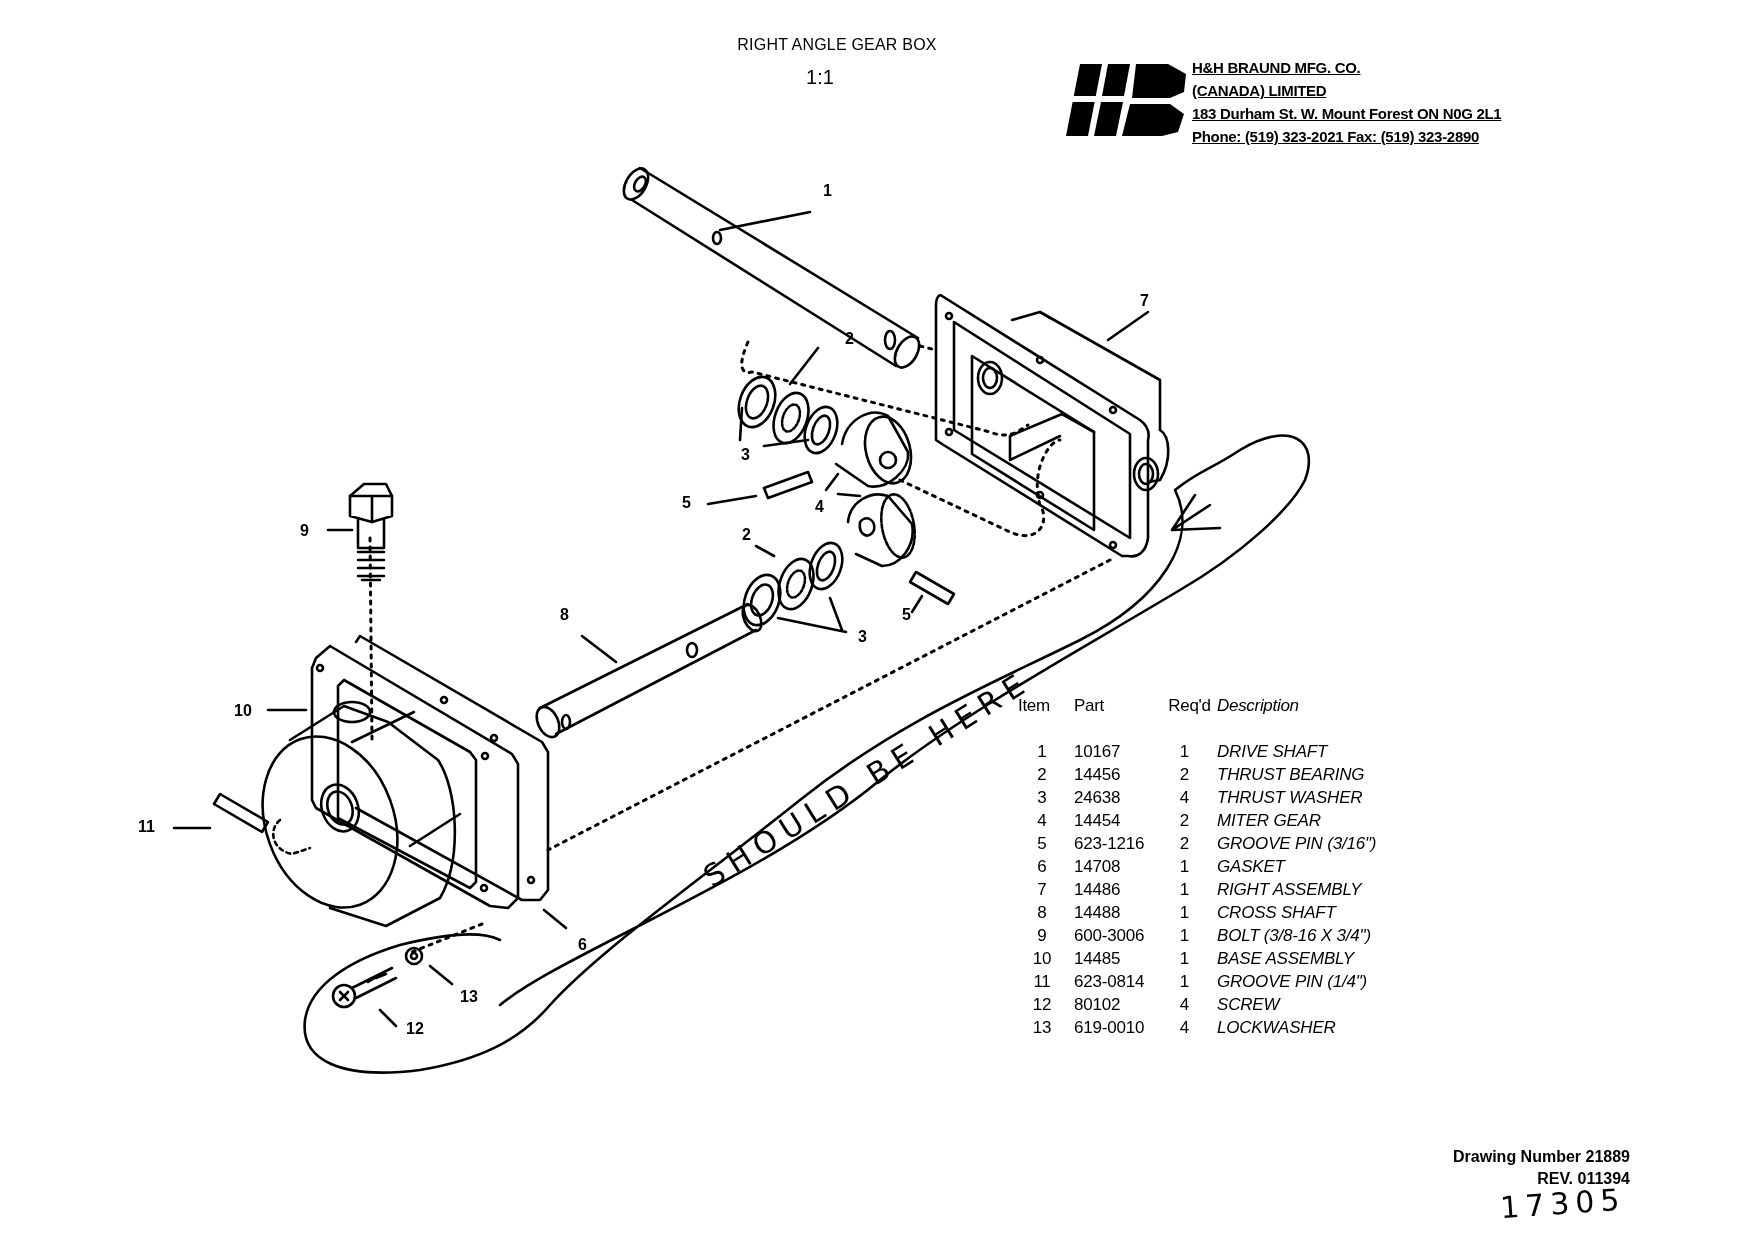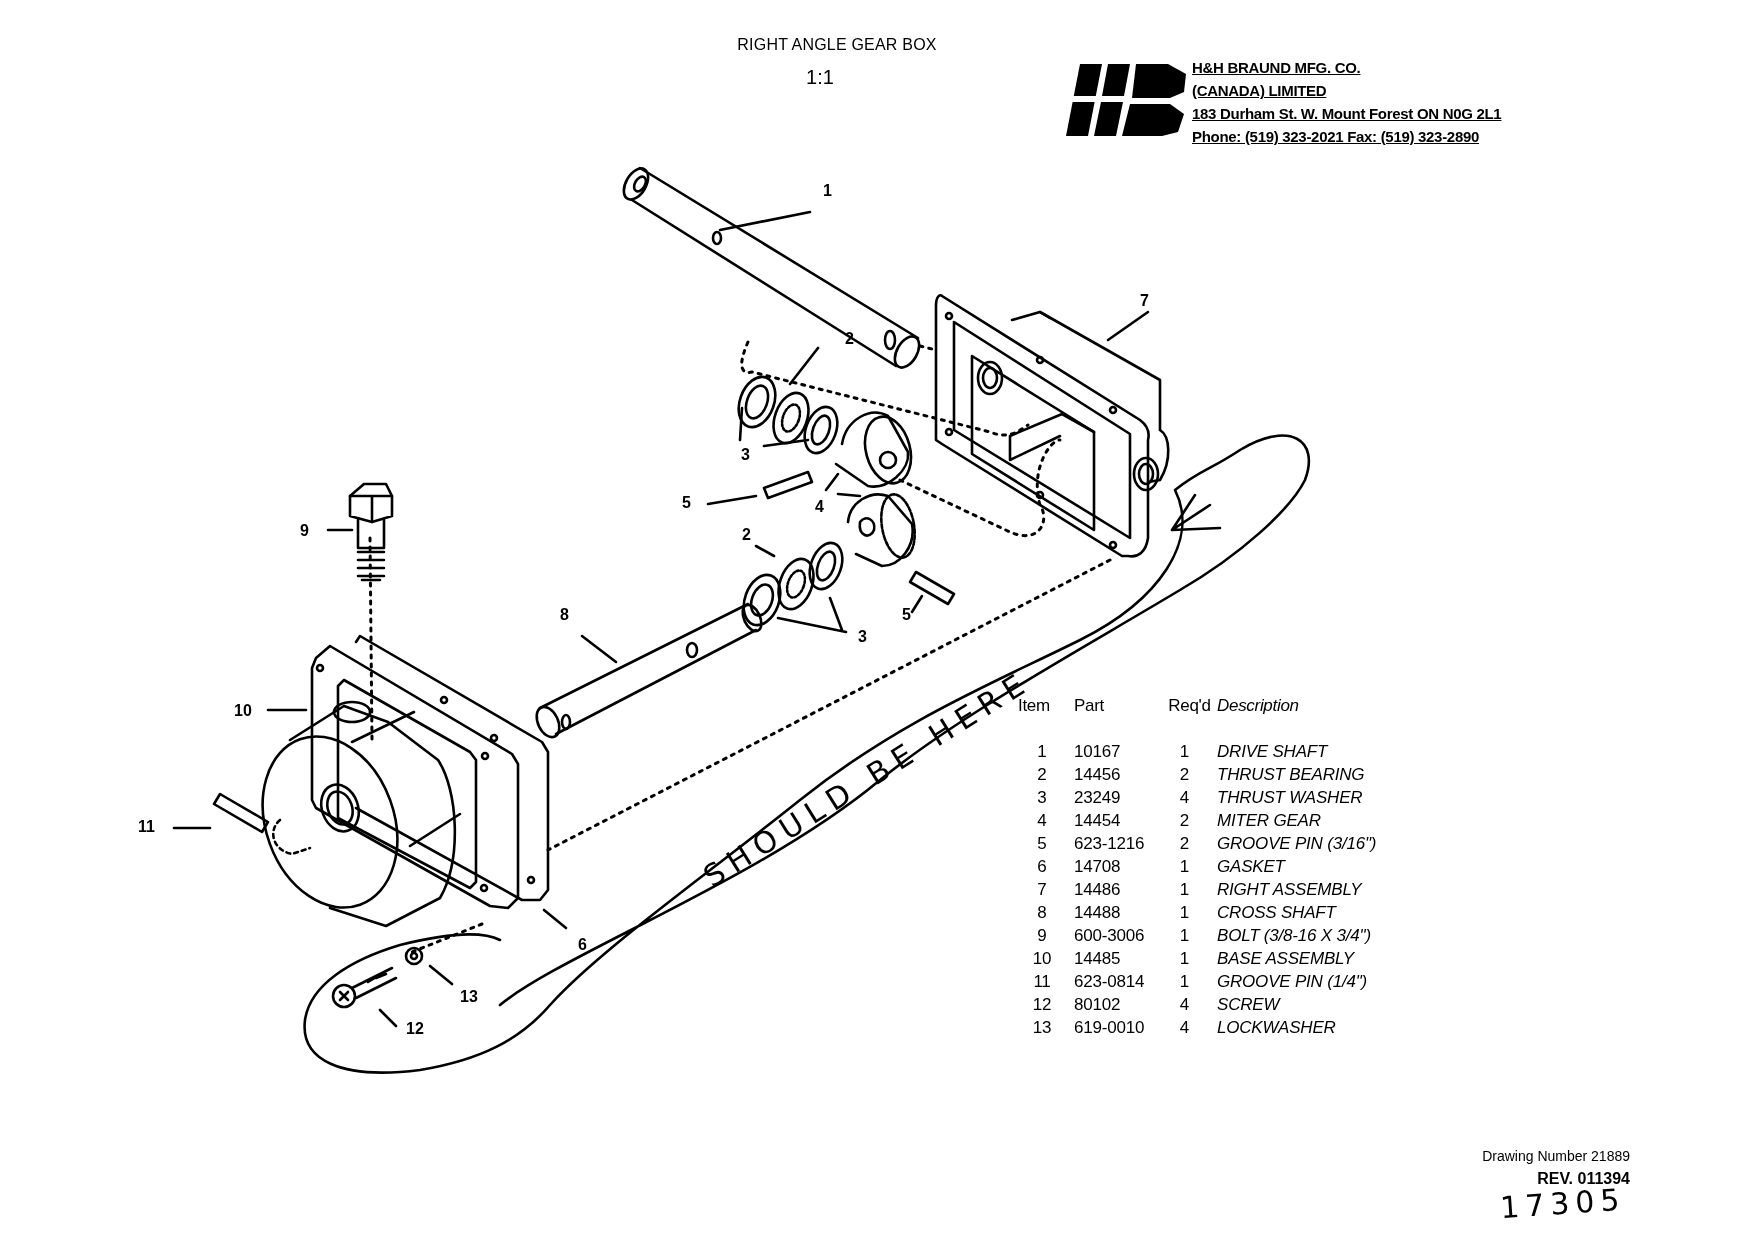--- a/index.html
+++ b/index.html
@@ -243,7 +243,7 @@
       </tr>
     <tr>
         <td class="c-item">3</td>
-        <td class="c-part">23249</td>
+        <td class="c-part">24638</td>
         <td class="c-req">4</td>
         <td class="c-desc">THRUST WASHER</td>
       </tr>

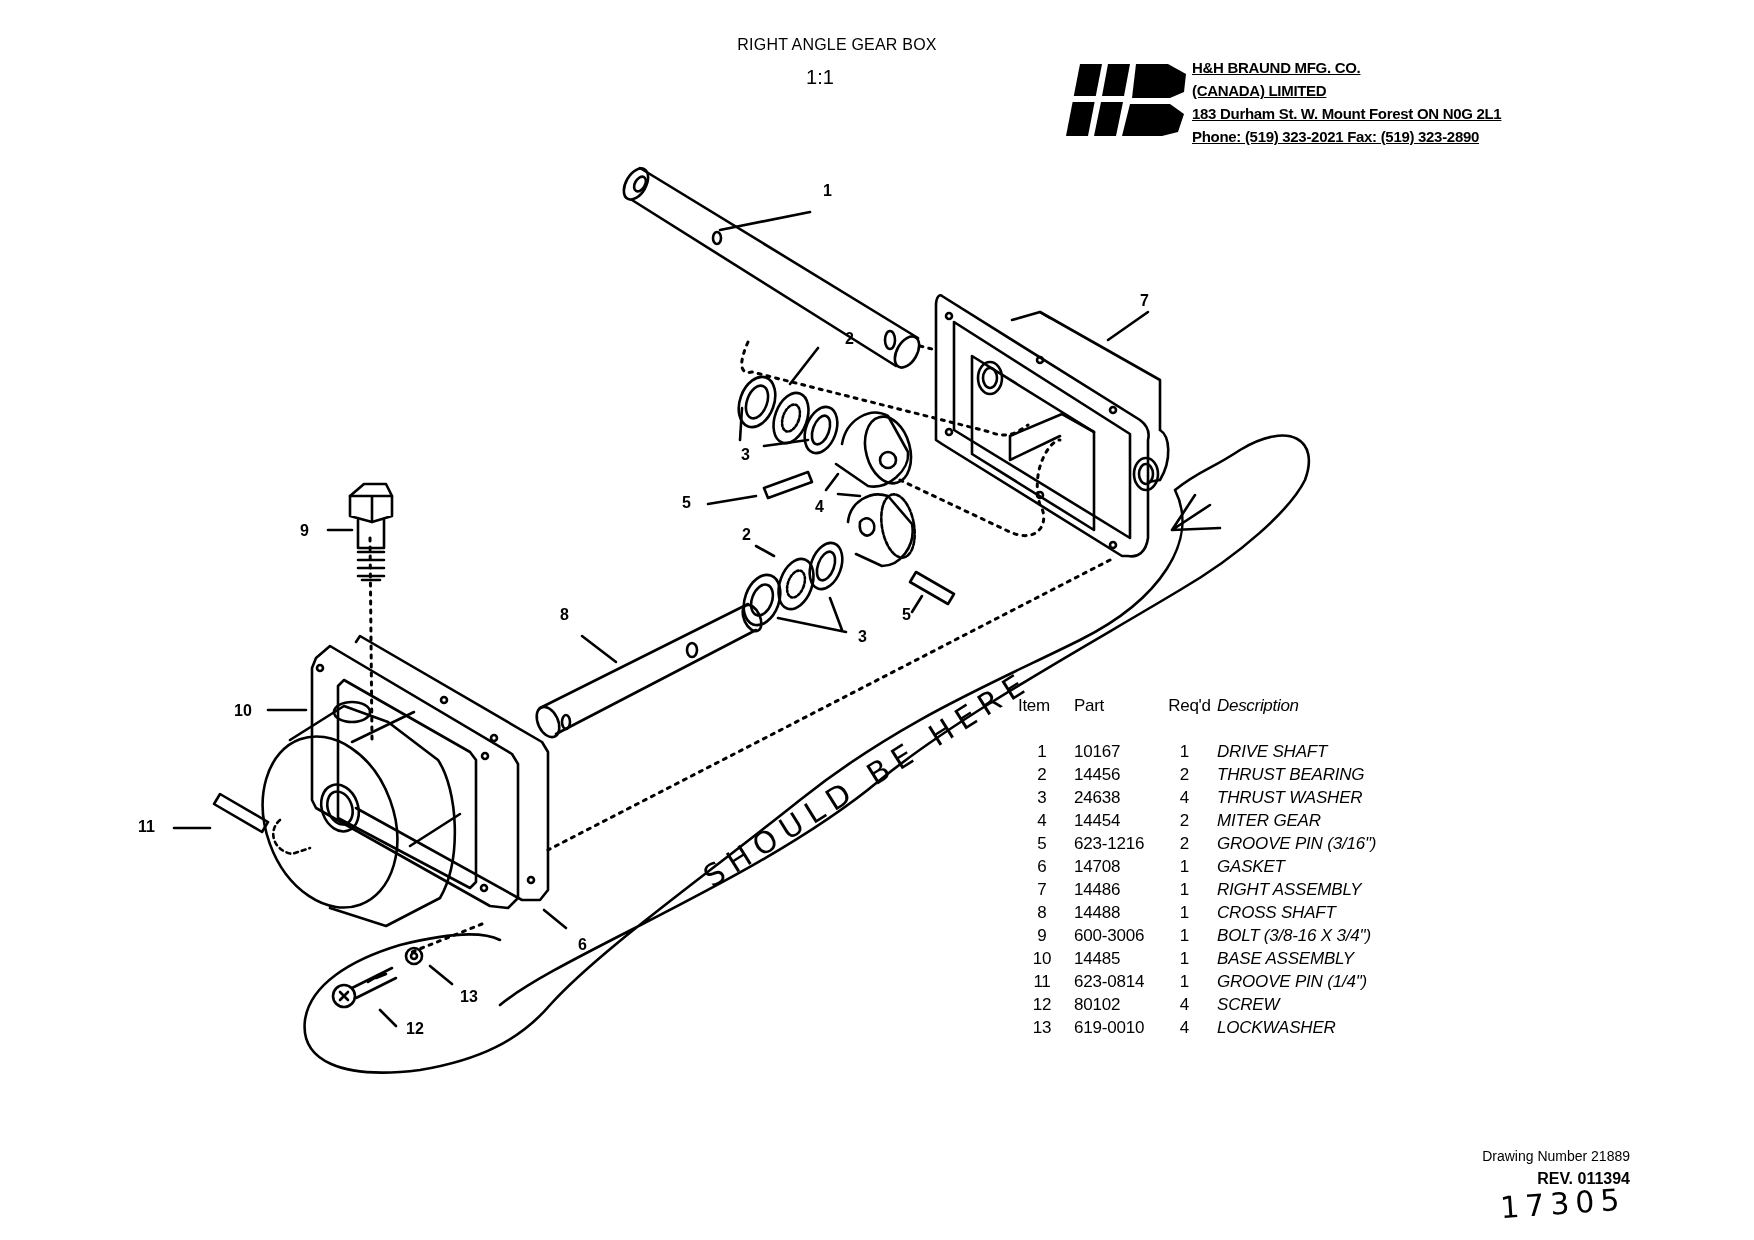--- a/index.html
+++ b/index.html
@@ -20,7 +20,7 @@
   #parts-table .c-desc { width: 220px; font-style: italic; }
   #parts-table th.c-item { text-align: left; padding-left: 4px; }
   #parts-table th.c-req { text-align: center; padding-left: 10px; }
-  #drawing-number { right: 124px; top: 1148px; font-size: 14px; font-weight: normal; text-align: center; }
+  #drawing-number { right: 124px; top: 1148px; font-size: 16px; font-weight: bold; text-align: center; }
   #revision { right: 124px; top: 1170px; font-size: 16px; font-weight: bold; text-align: right; margin-left: 16px; }
   #handwritten-number { left: 1500px; top: 1186px; font-size: 30px; font-family: "DejaVu Sans", sans-serif; letter-spacing: 6px; transform: rotate(-4deg); }
   .callout { font-size: 16px; font-weight: bold; font-family: "Liberation Sans", sans-serif; }

